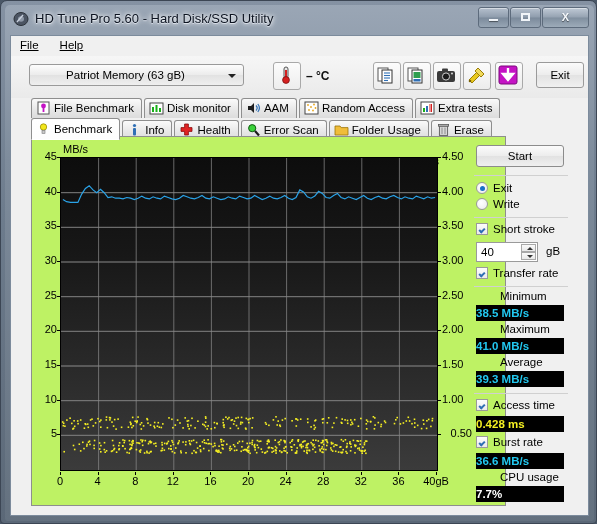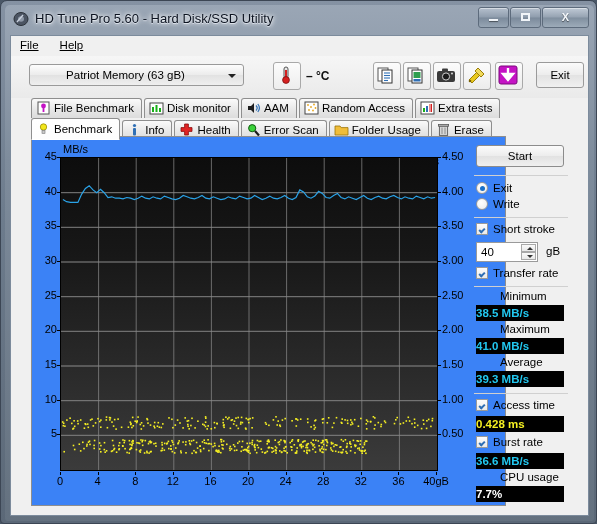--- a/index.html
+++ b/index.html
@@ -145,7 +145,7 @@
   .tab .ic{display:inline-block;width:15px;height:14px;vertical-align:-3px;margin-right:3px;position:relative;}
   .panelbody{
     position:absolute;left:20px;top:100px;width:475px;height:370px;
-    background:#3b82f6;border:1px solid #8e8e8e;box-sizing:border-box;
+    background:#bef264;border:1px solid #8e8e8e;box-sizing:border-box;
   }
   
   .chartwrap{position:absolute;left:5px;top:6px;width:432px;height:352px;}

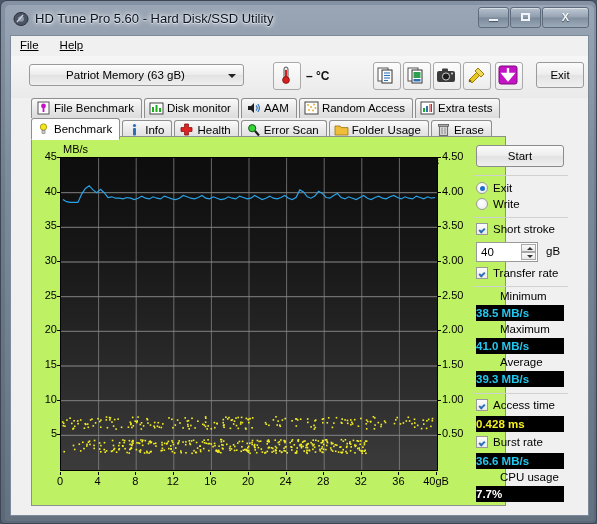--- a/index.html
+++ b/index.html
@@ -1065,7 +1065,7 @@
               <div class="ytickmark" style="top: 48.6667px;"></div>
               <div class="ytick" style="top: 7px;">45</div>
               <div class="ytickmark" style="top: 14px;"></div>
-              <div class="ytickR" style="top: 284.333px;">0.50</div>
+              <div class="ytickR" style="top: 284.333px; text-align: right;">0.50</div>
               <div class="ytickmarkR" style="top: 291.333px;"></div>
               <div class="ytickR" style="top: 249.667px;">1.00</div>
               <div class="ytickmarkR" style="top: 256.667px;"></div>

